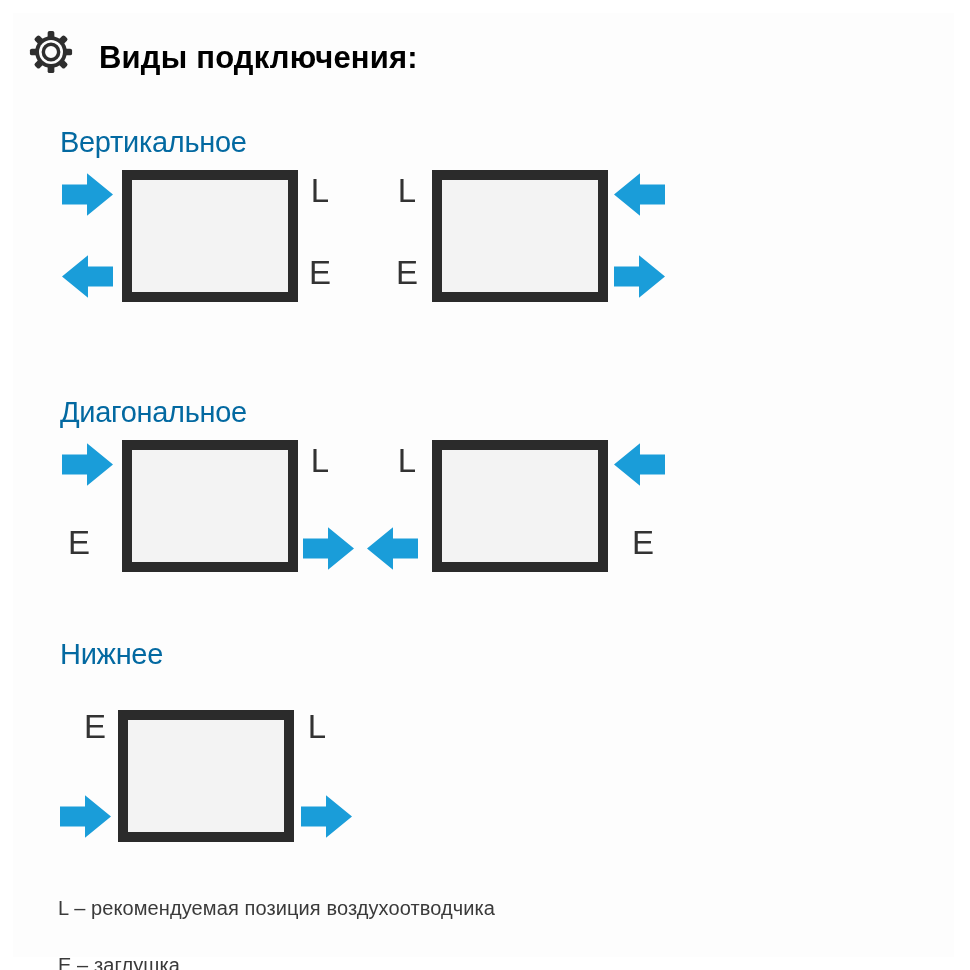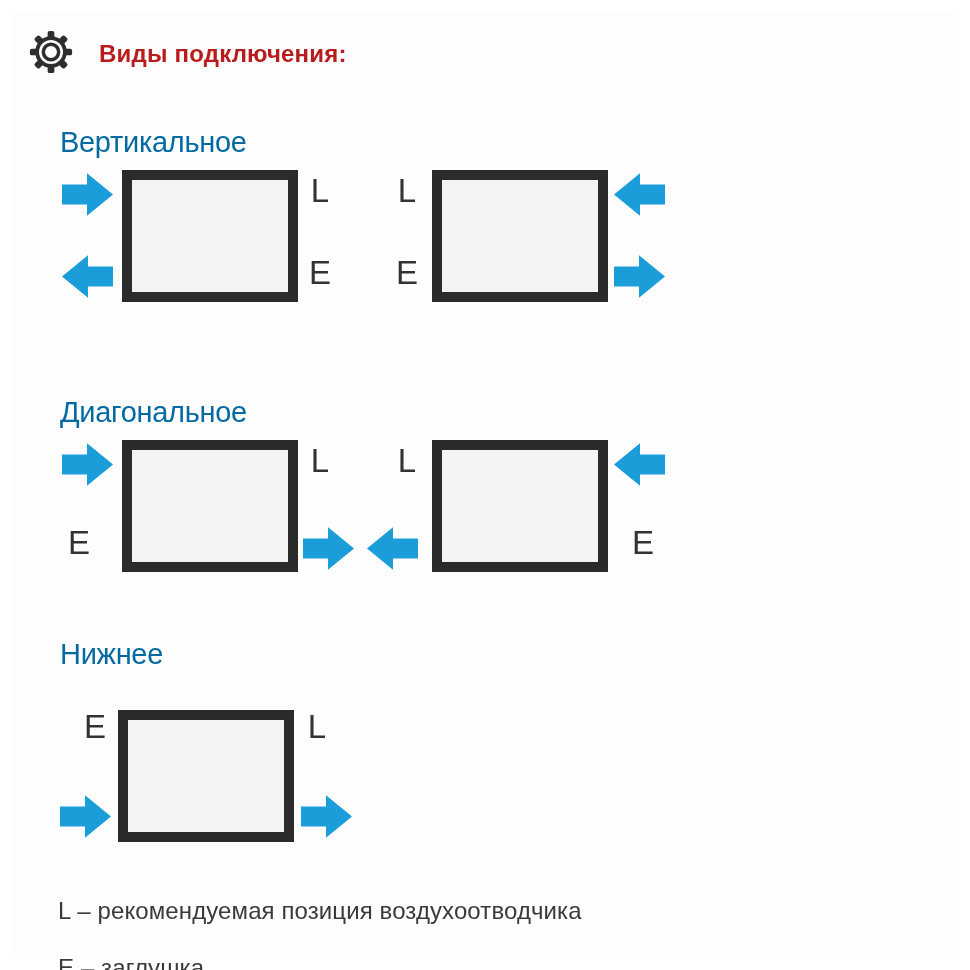--- a/index.html
+++ b/index.html
@@ -28,9 +28,9 @@
     position: absolute;
     left: 99px;
     top: 40px;
-    font-size: 24px;
+    font-size: 31px;
     font-weight: 700;
-    color: #b91c1c;
+    color: #000000;
     letter-spacing: 0.2px;
   }
   .gear {

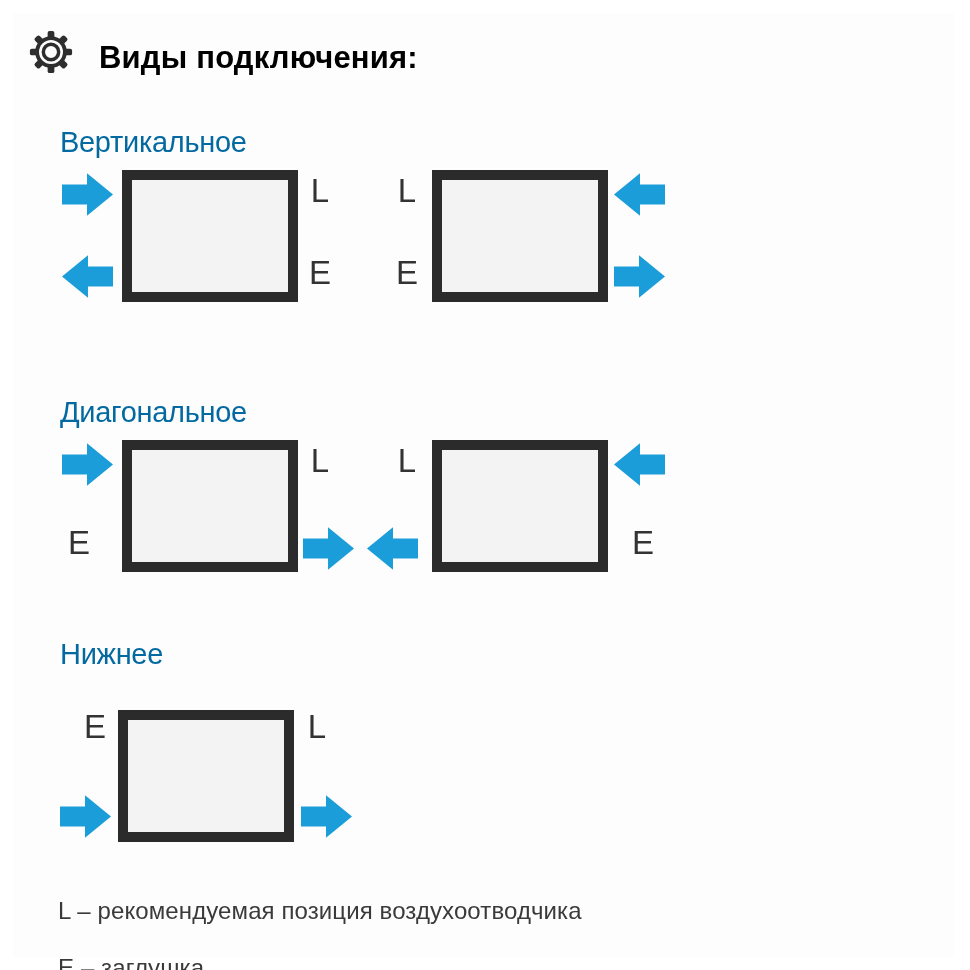--- a/index.html
+++ b/index.html
@@ -79,7 +79,7 @@
   .legend-line {
     position: absolute;
     left: 58px;
-    font-size: 24px;
+    font-size: 20px;
     color: #3a3a3a;
     letter-spacing: 0.1px;
     text-align: center;

